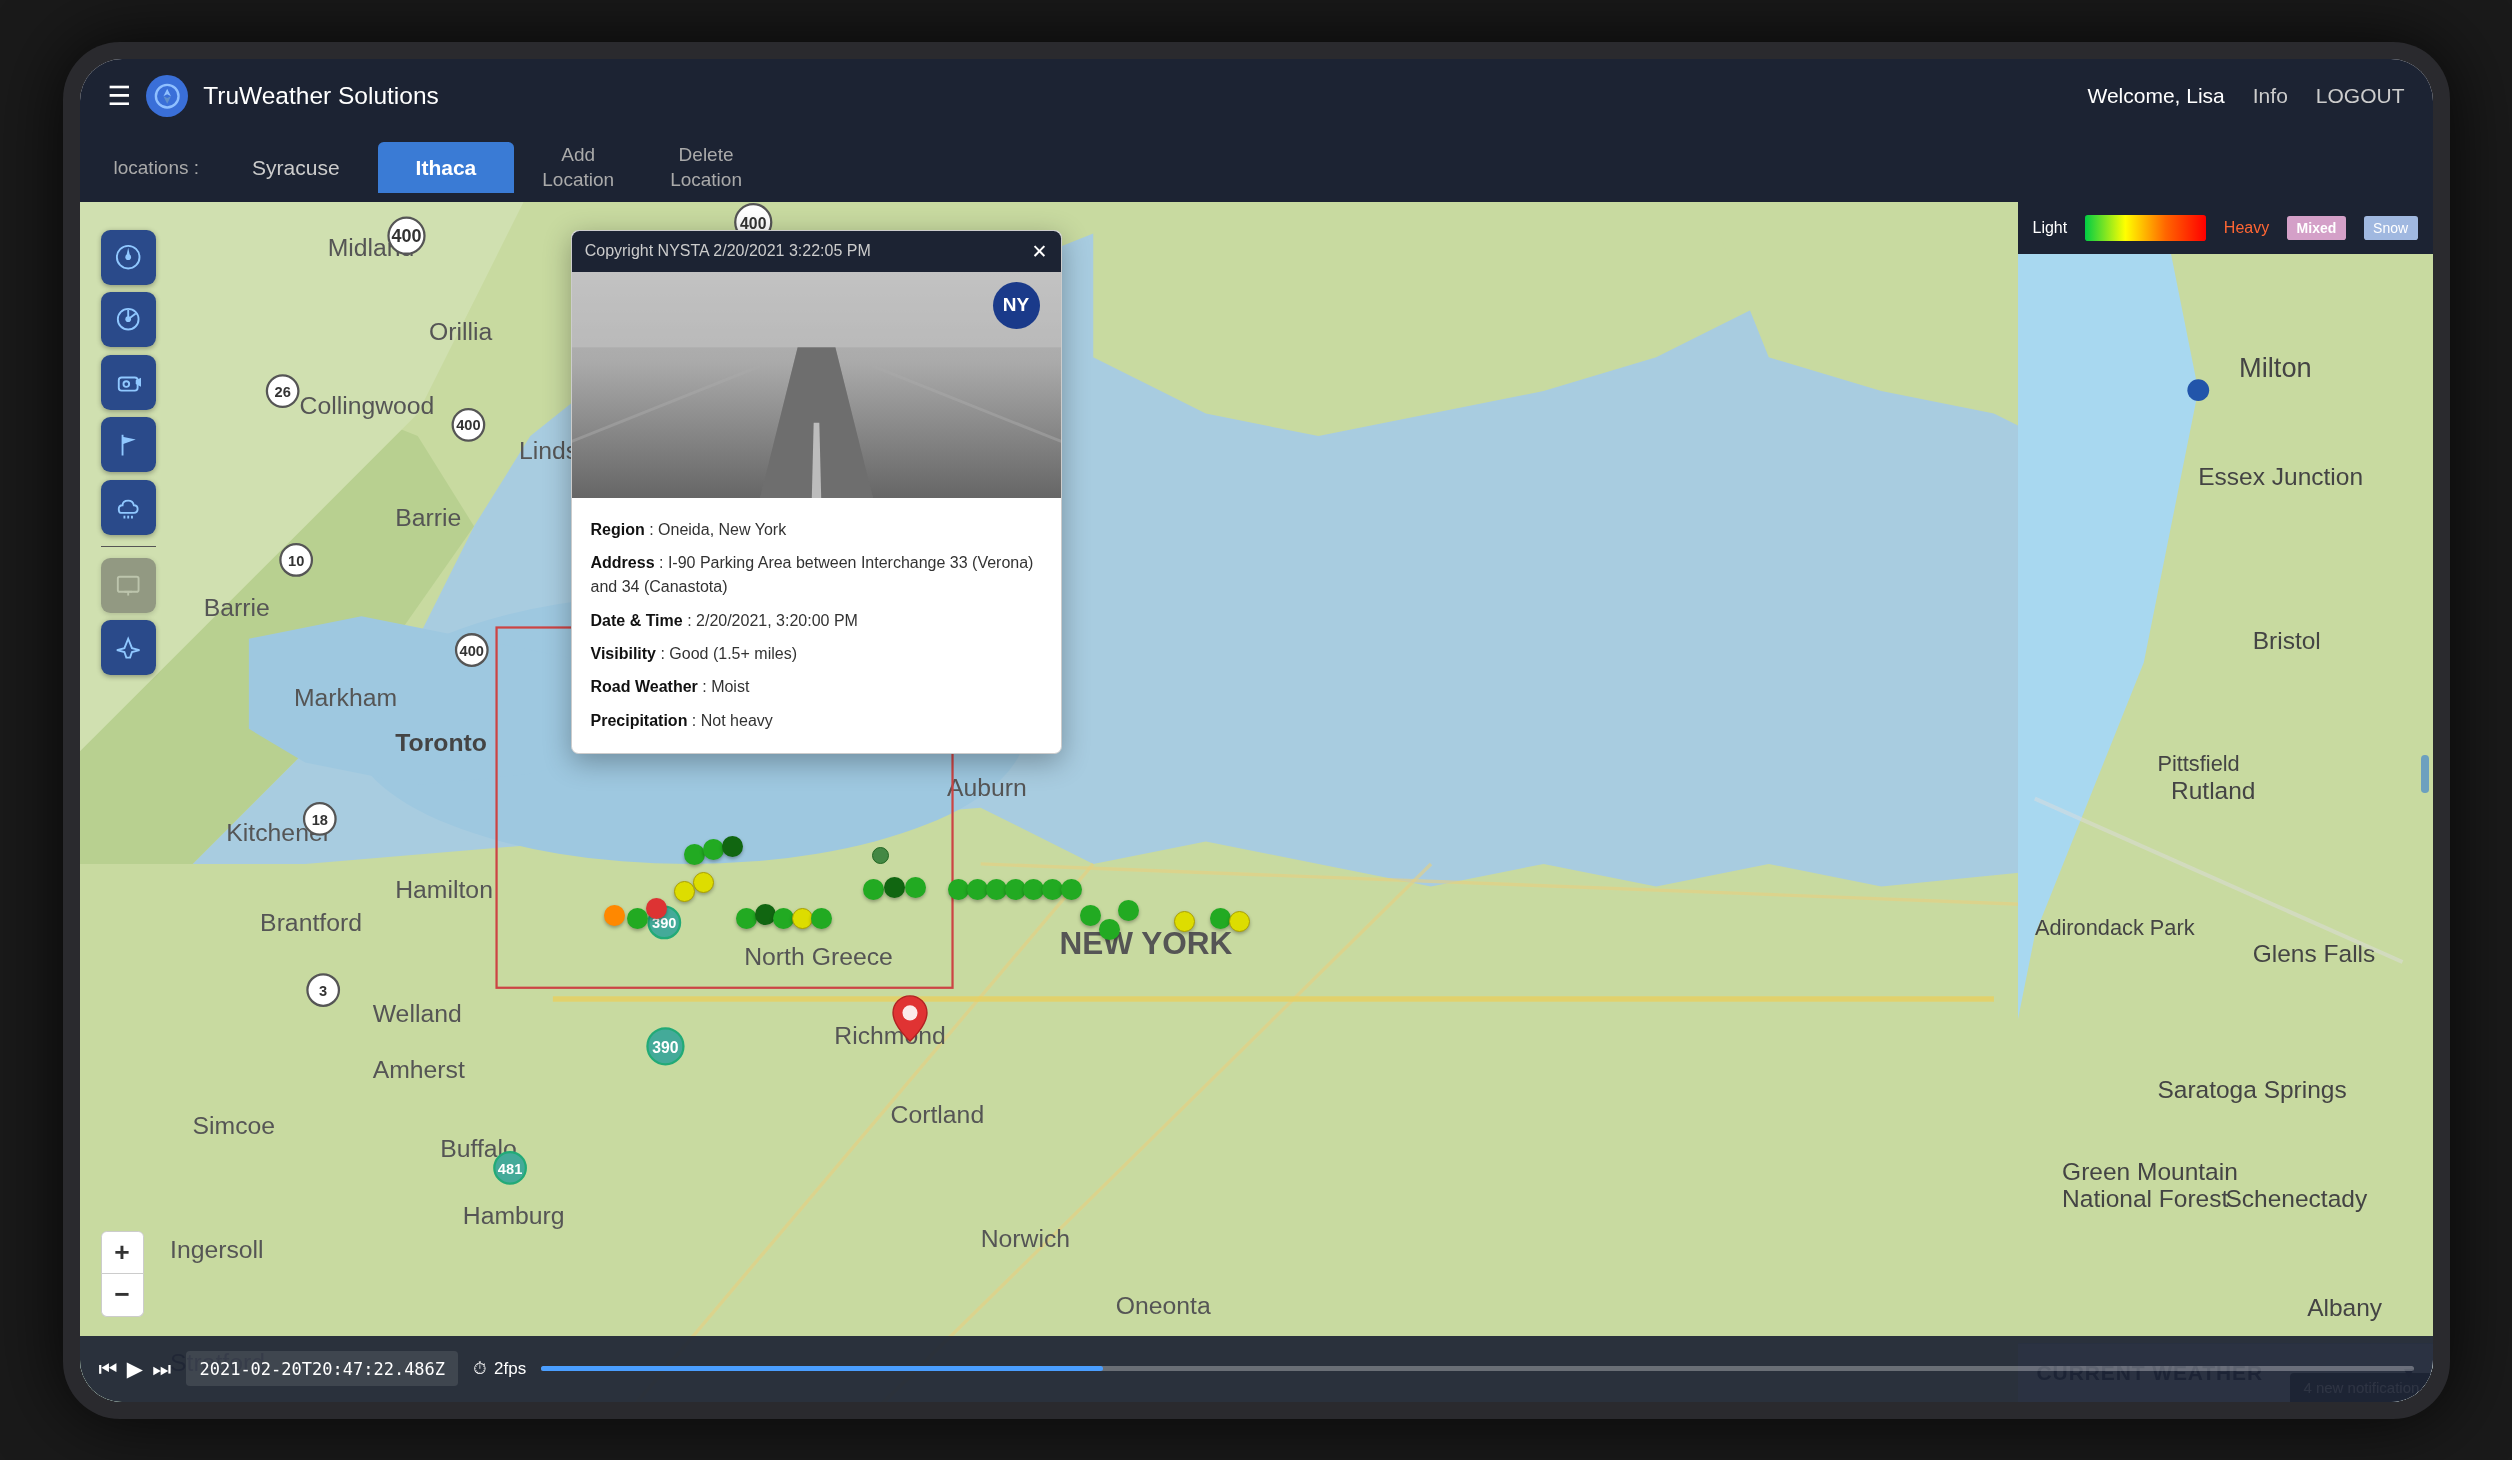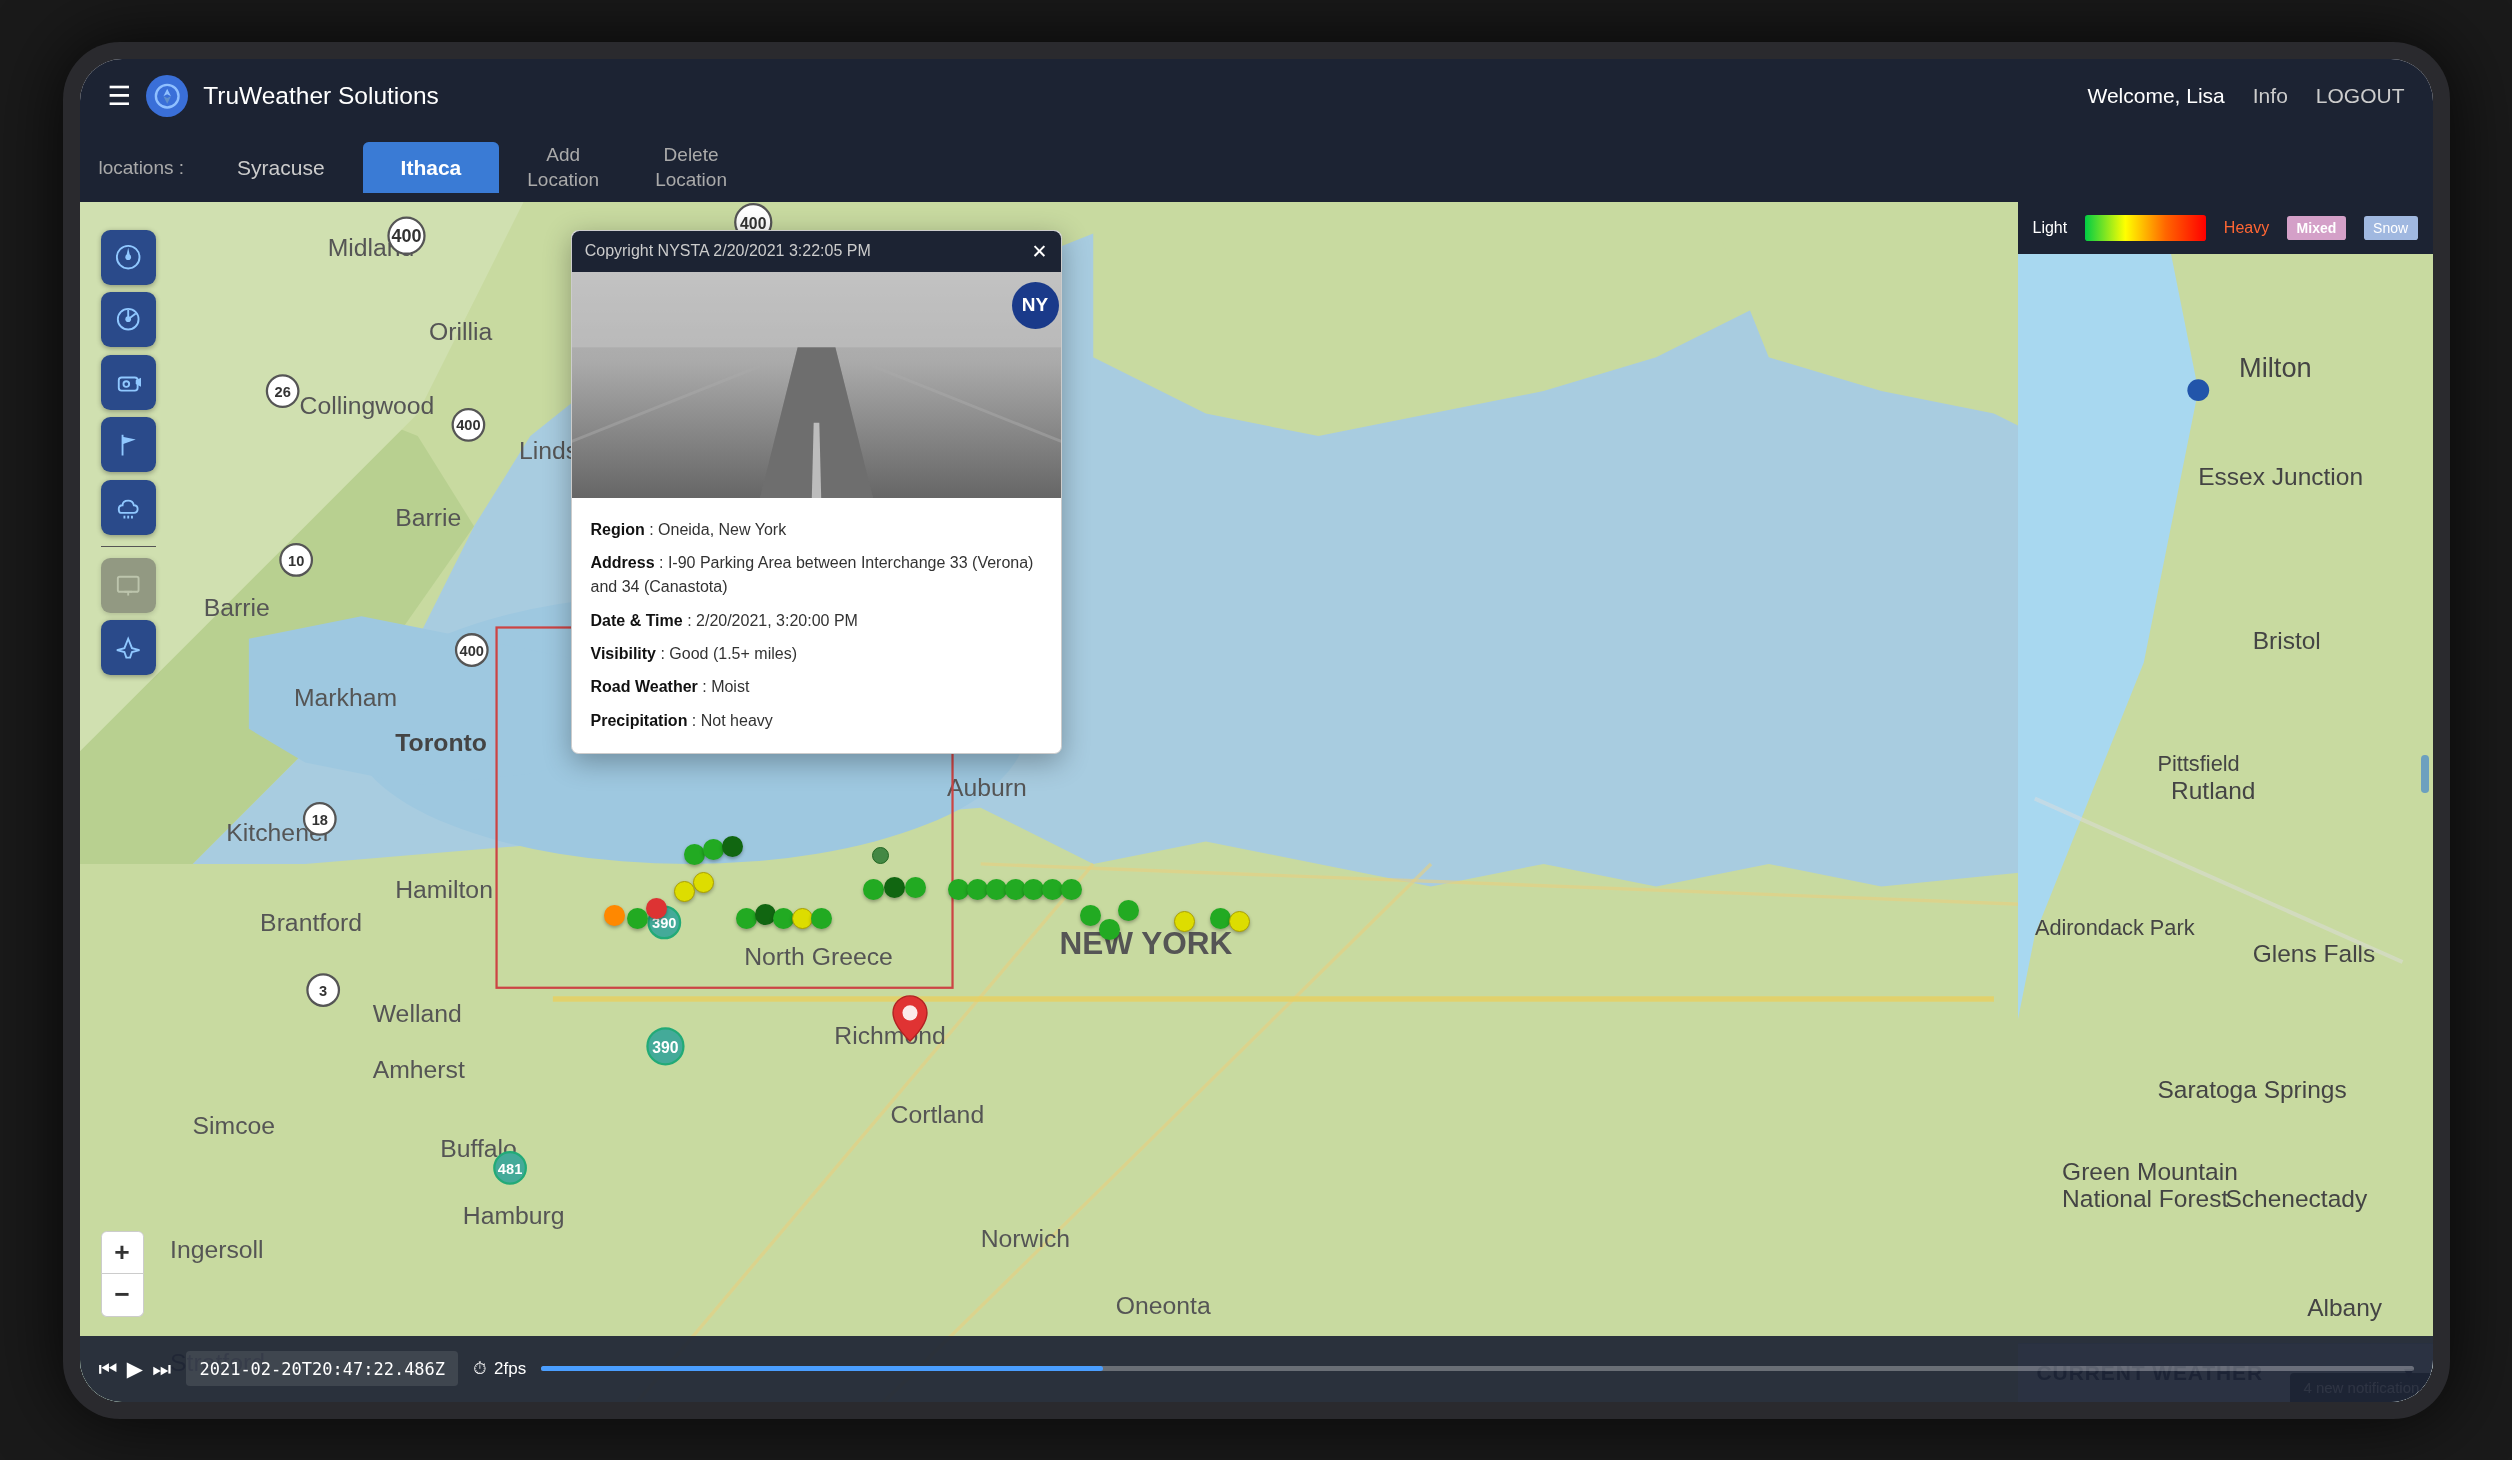--- a/index.html
+++ b/index.html
@@ -91,7 +91,7 @@
       height: 68px;
       display: flex;
       align-items: center;
-      padding: 0 19px;
+      padding: 0 34px;
       flex-shrink: 0;
       gap: 0;
     }

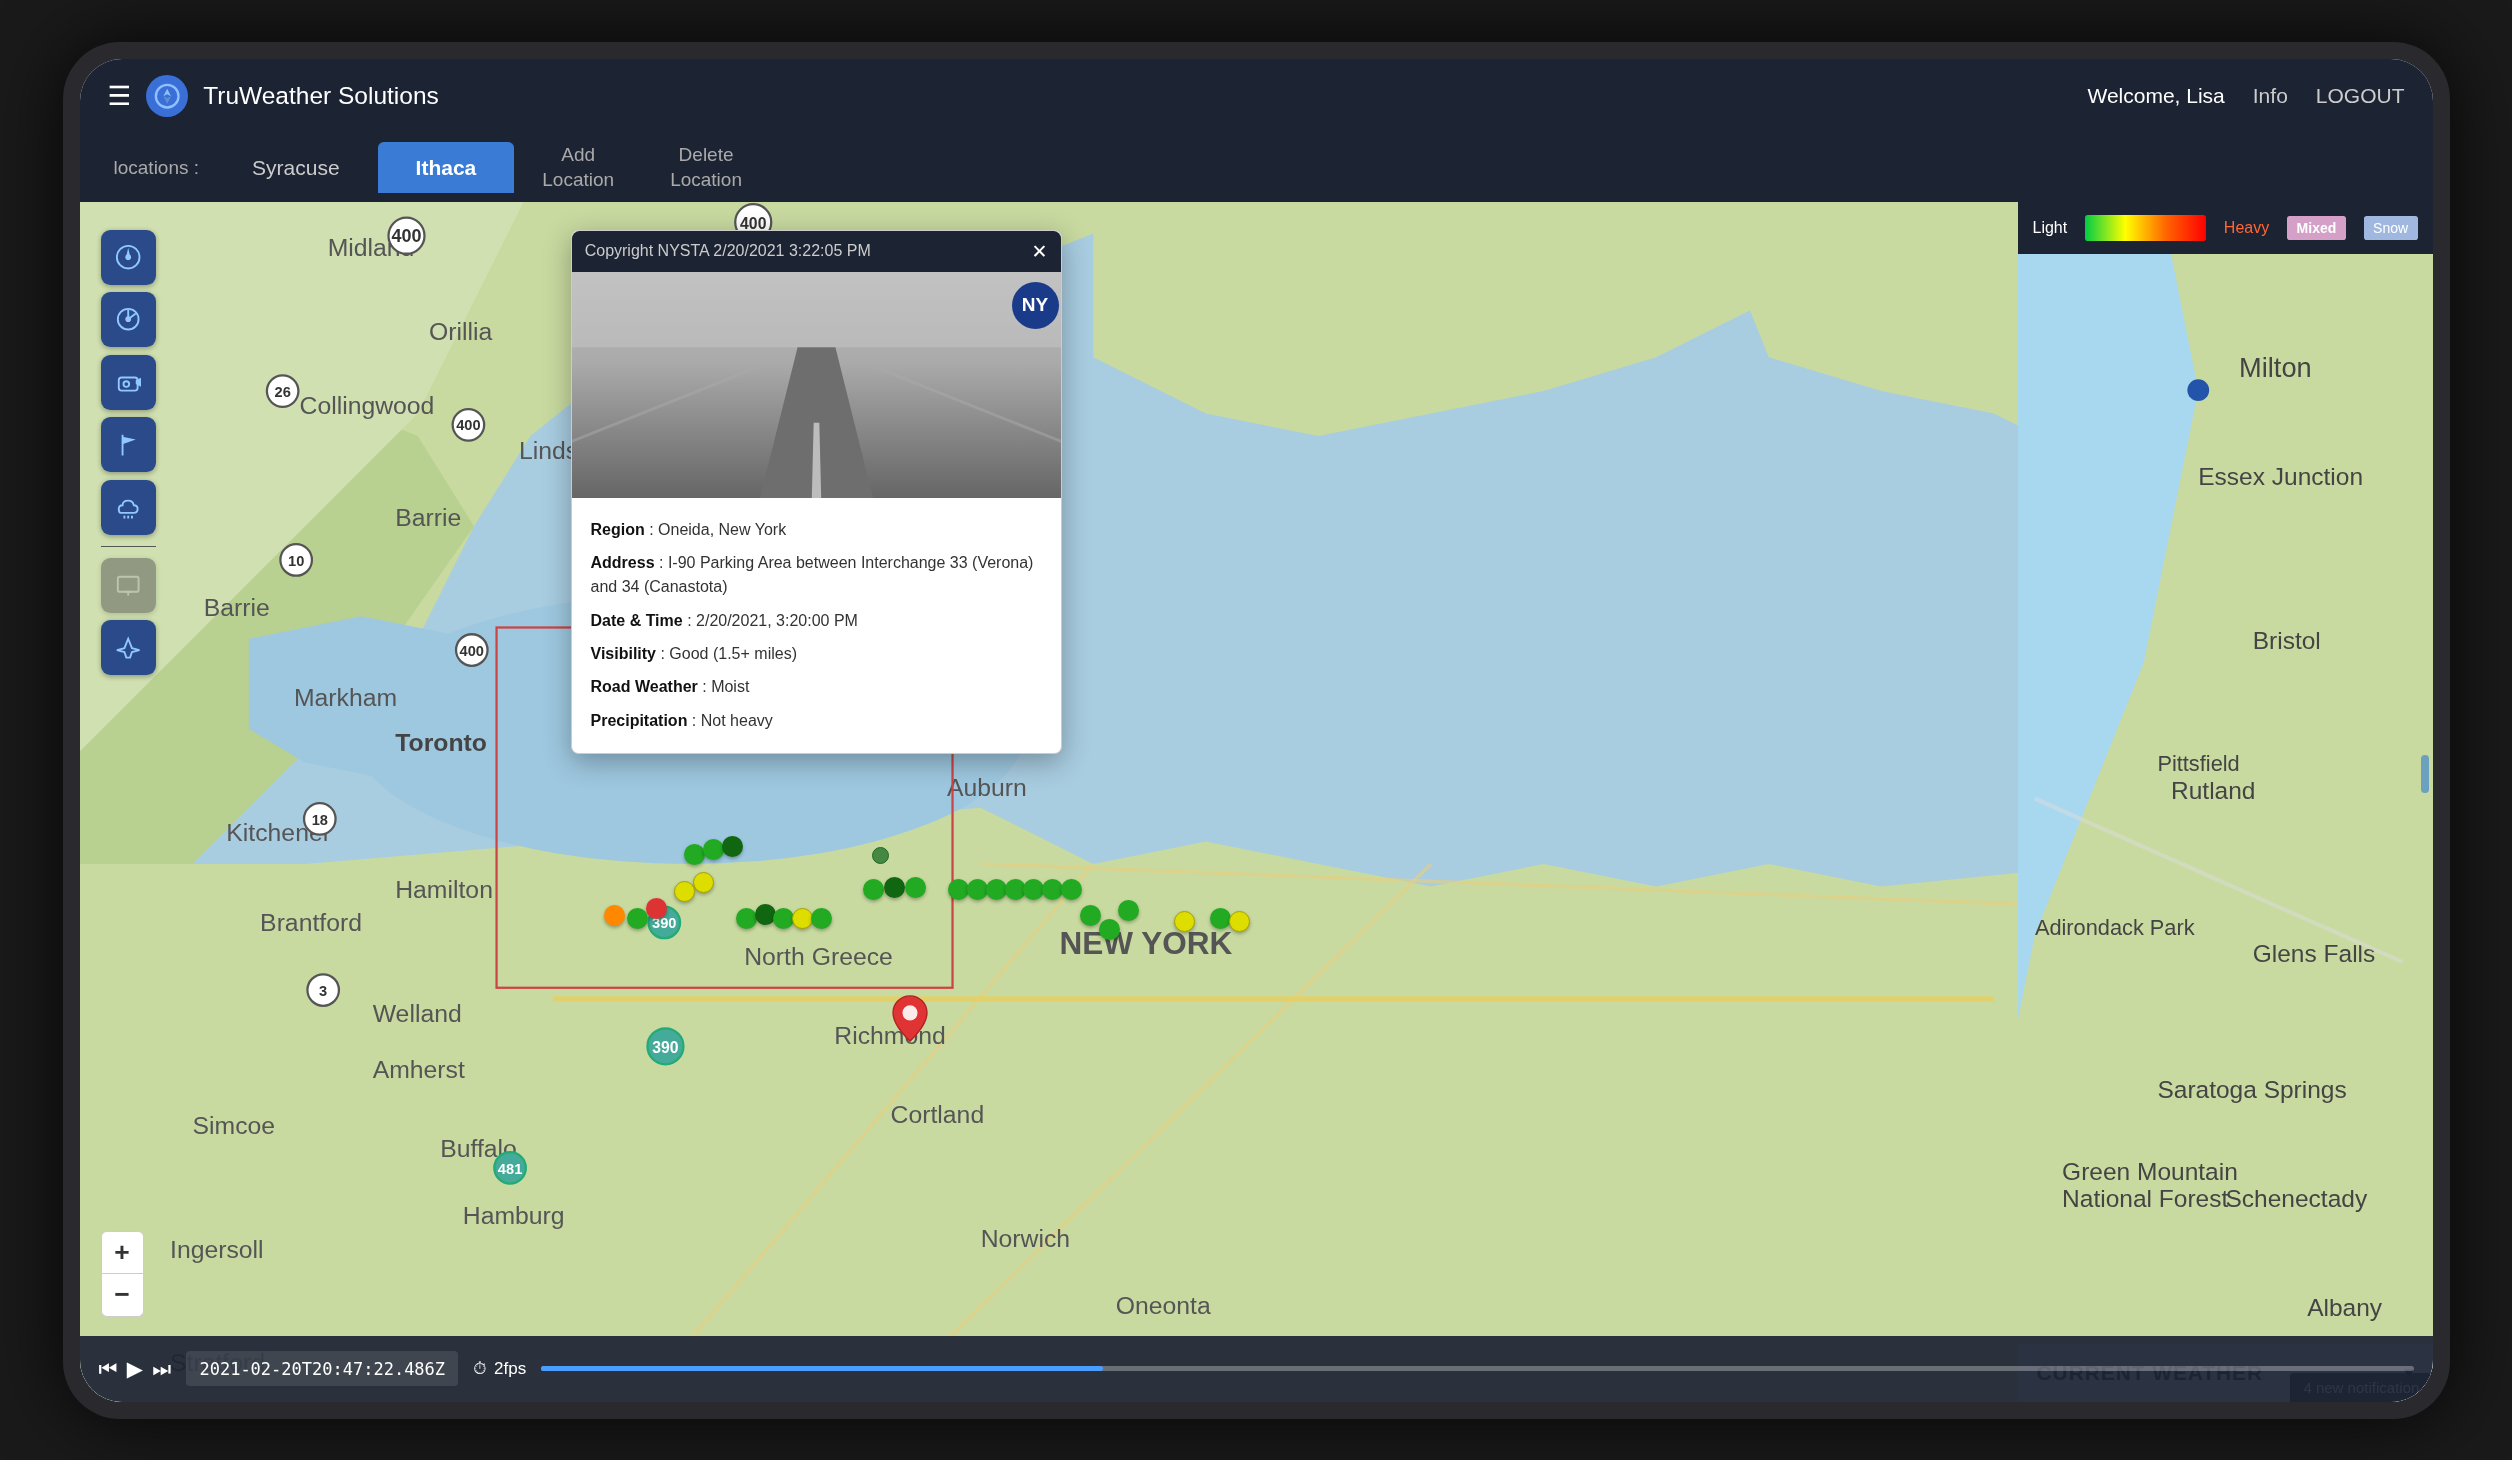--- a/index.html
+++ b/index.html
@@ -359,7 +359,7 @@
     .camera-badge {
       position: absolute;
       top: 9.4px;
-      right: 2px;
+      right: 21px;
       width: 47px;
       height: 47px;
       background: #1a3a8a;

